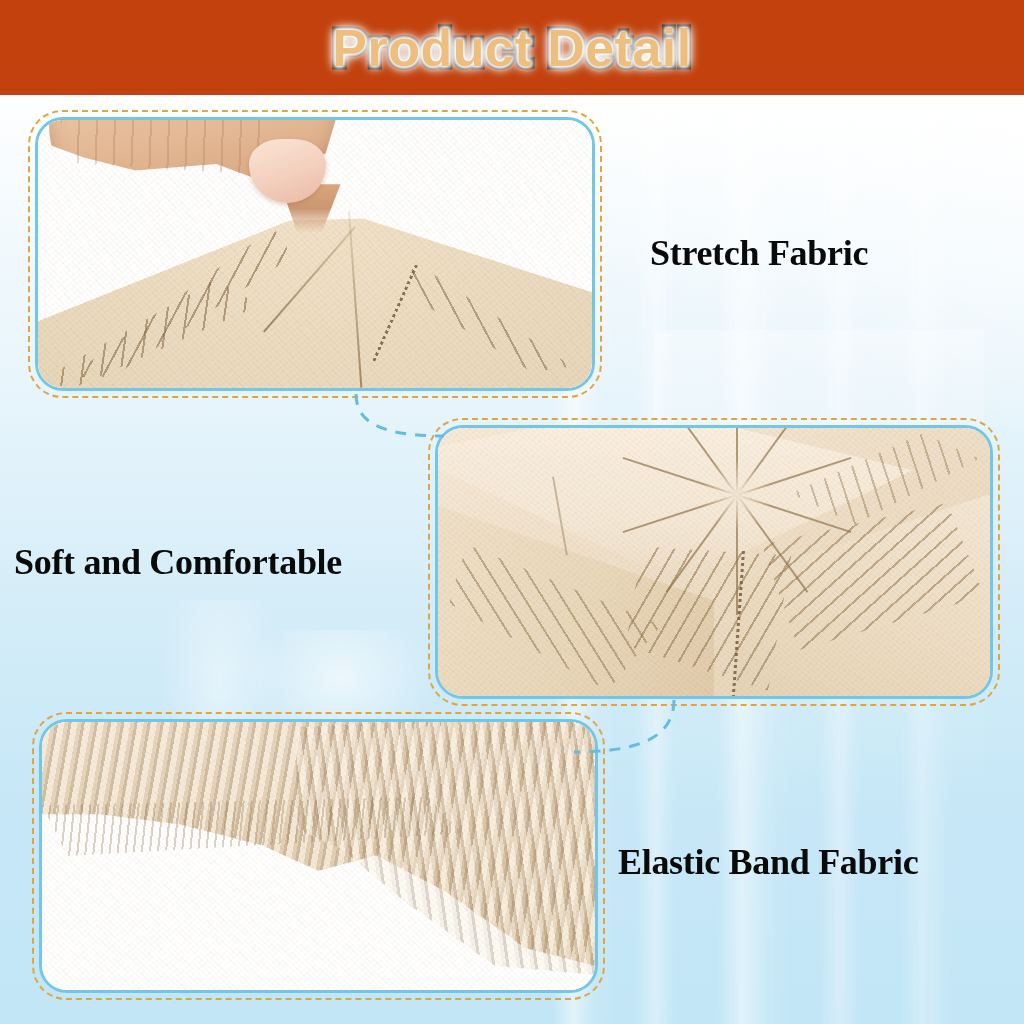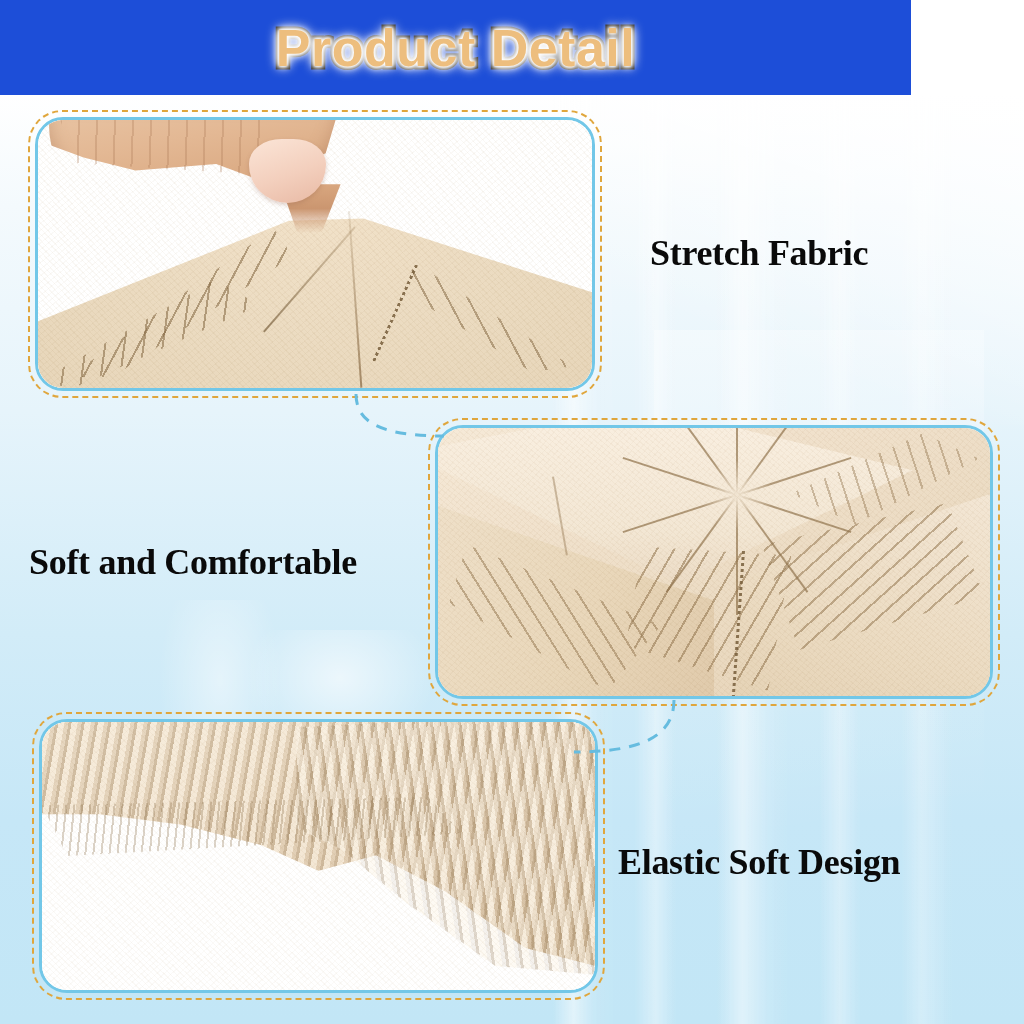--- a/index.html
+++ b/index.html
@@ -75,8 +75,8 @@
 
   
   .banner {
-    position: absolute; left: 0; top: 0; width: 911px; height: 95px;
-    background: #1d4ed8;
+    position: absolute; left: 0; top: 0; width: 1024px; height: 95px;
+    background: #c2410c;
     display: flex; align-items: center; justify-content: center;
   }
   .banner-title {

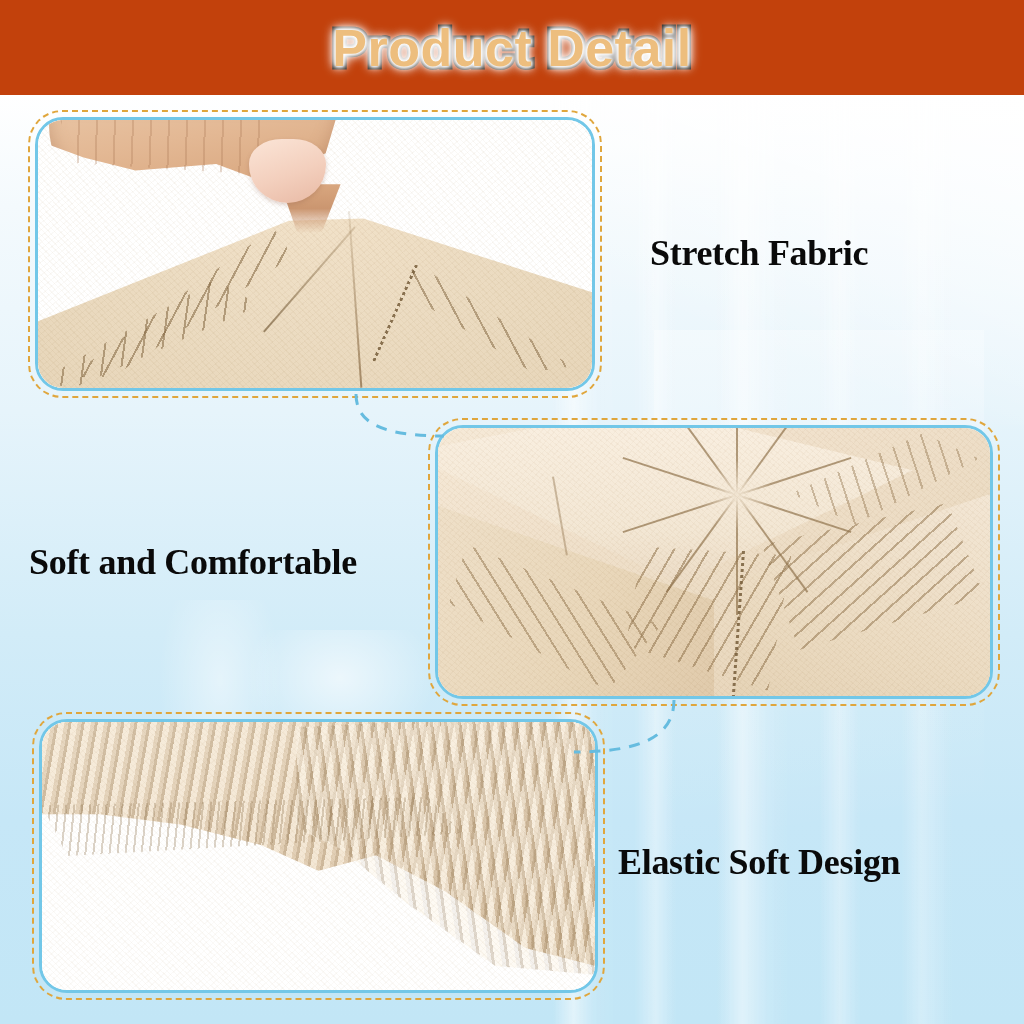--- a/index.html
+++ b/index.html
@@ -302,7 +302,7 @@
     font-family: Liberation Serif, serif;
   }
   #label-stretch  { left: 650px; top: 232px; }
-  #label-soft     { left: 14px;  top: 541px; margin-left: 15px; }
+  #label-soft     { left: 14px;  top: 541px; }
   #label-elastic  { left: 618px; top: 841px; }
 
   

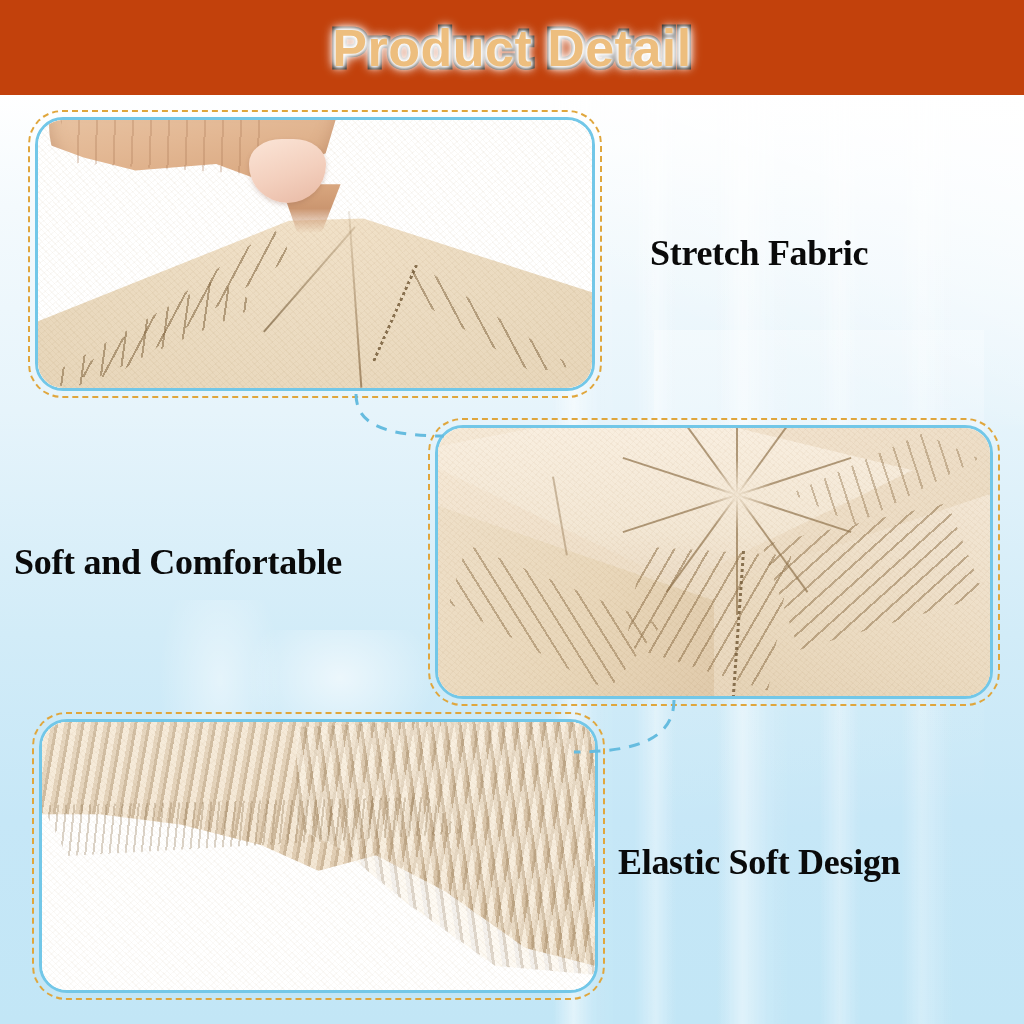--- a/index.html
+++ b/index.html
@@ -401,7 +401,7 @@
 
   <div class="label" id="label-soft">Soft and Comfortable</div>
 
-  <div class="label" id="label-elastic">Elastic Soft Design</div>
+  <div class="label" id="label-elastic">Elastic Band Fabric</div>
 
 </div>
 

